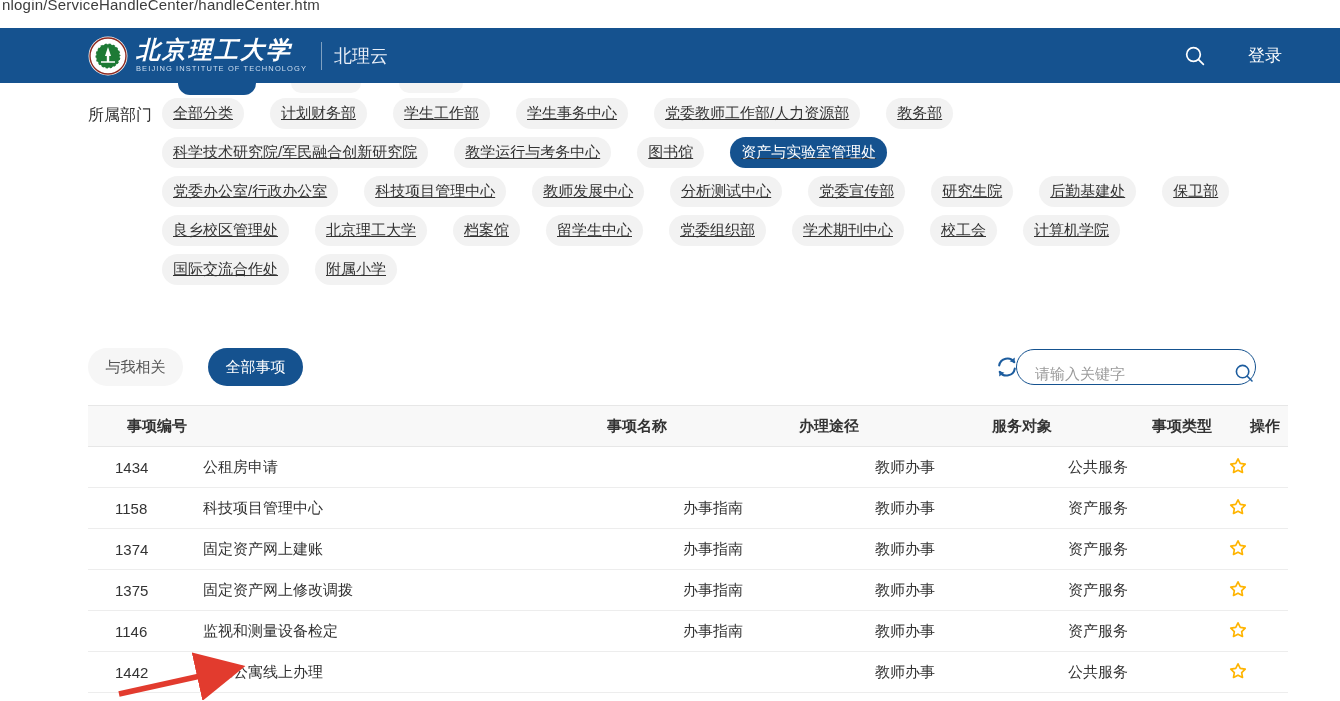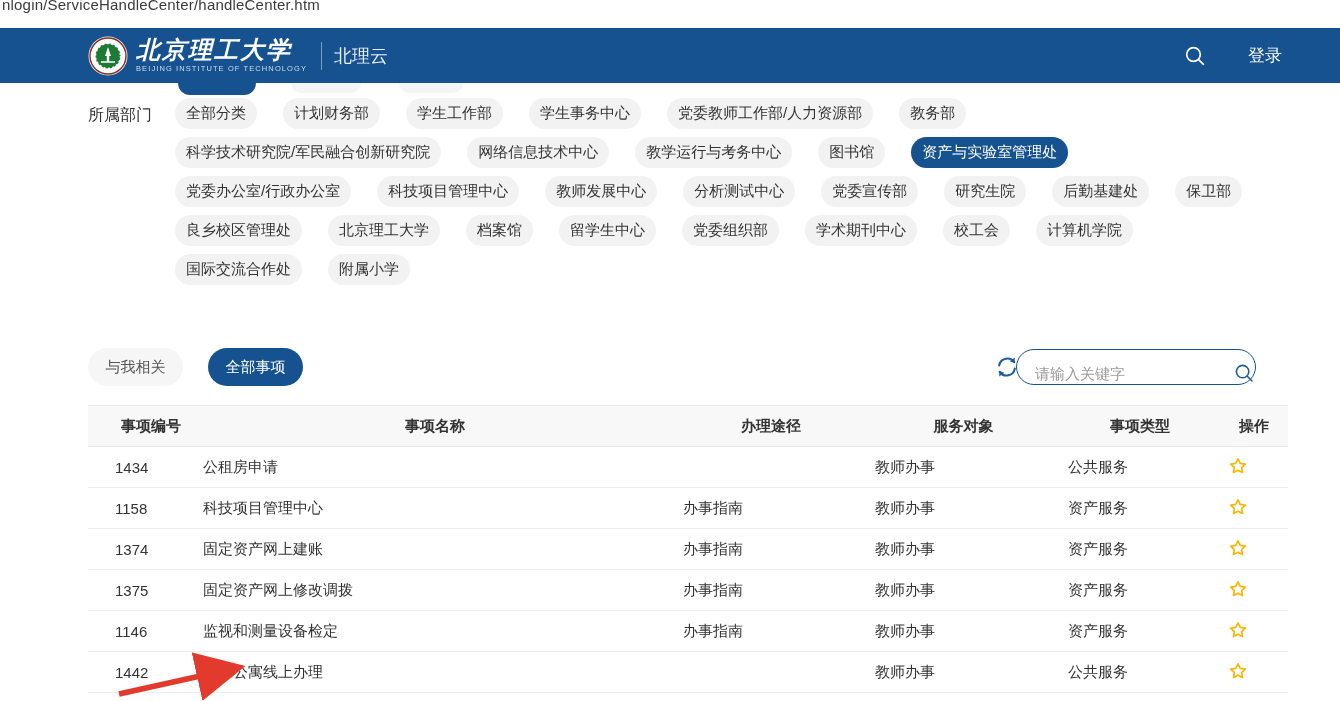--- a/index.html
+++ b/index.html
@@ -41,7 +41,7 @@
 
   
   .filter-label{position:absolute;left:88px;top:105px;font-size:16px;color:#333;}
-  .tags-area{position:absolute;left:175px;top:98px;width:1125px;}
+  .tags-area{position:absolute;left:162px;top:98px;width:1125px;text-decoration:underline;}
   .tag-row{display:flex;flex-wrap:nowrap;column-gap:26px;margin-bottom:8px;}
   .tag{display:inline-flex;align-items:center;height:31px;padding:0 11px;background:var(--tag-bg);border-radius:16px;font-size:15px;color:#333;white-space:nowrap;cursor:pointer;}
   .tag.selected{background:var(--blue);color:#fff;}

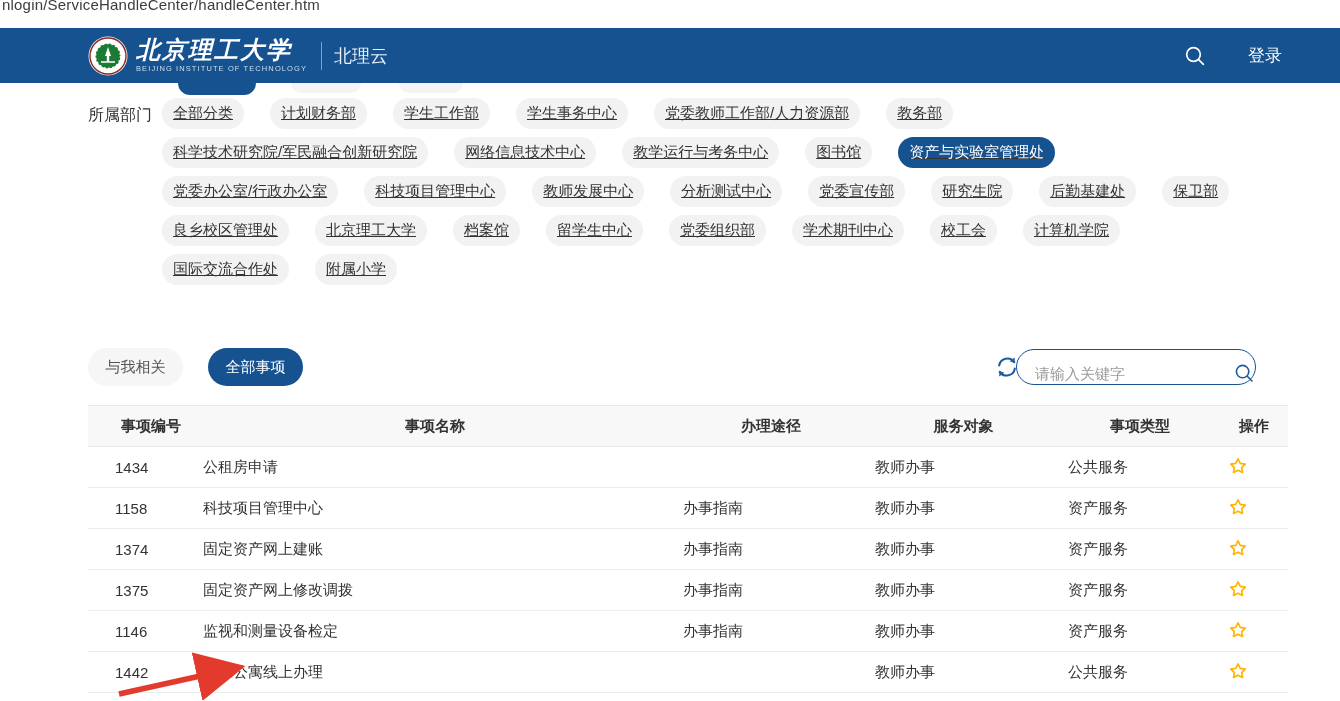--- a/index.html
+++ b/index.html
@@ -118,7 +118,6 @@
       </div>
       <div class="tag-row">
         <div class="tag">科学技术研究院/军民融合创新研究院</div>
-        <div class="tag">网络信息技术中心</div>
         <div class="tag">教学运行与考务中心</div>
         <div class="tag">图书馆</div>
         <div class="tag selected">资产与实验室管理处</div>

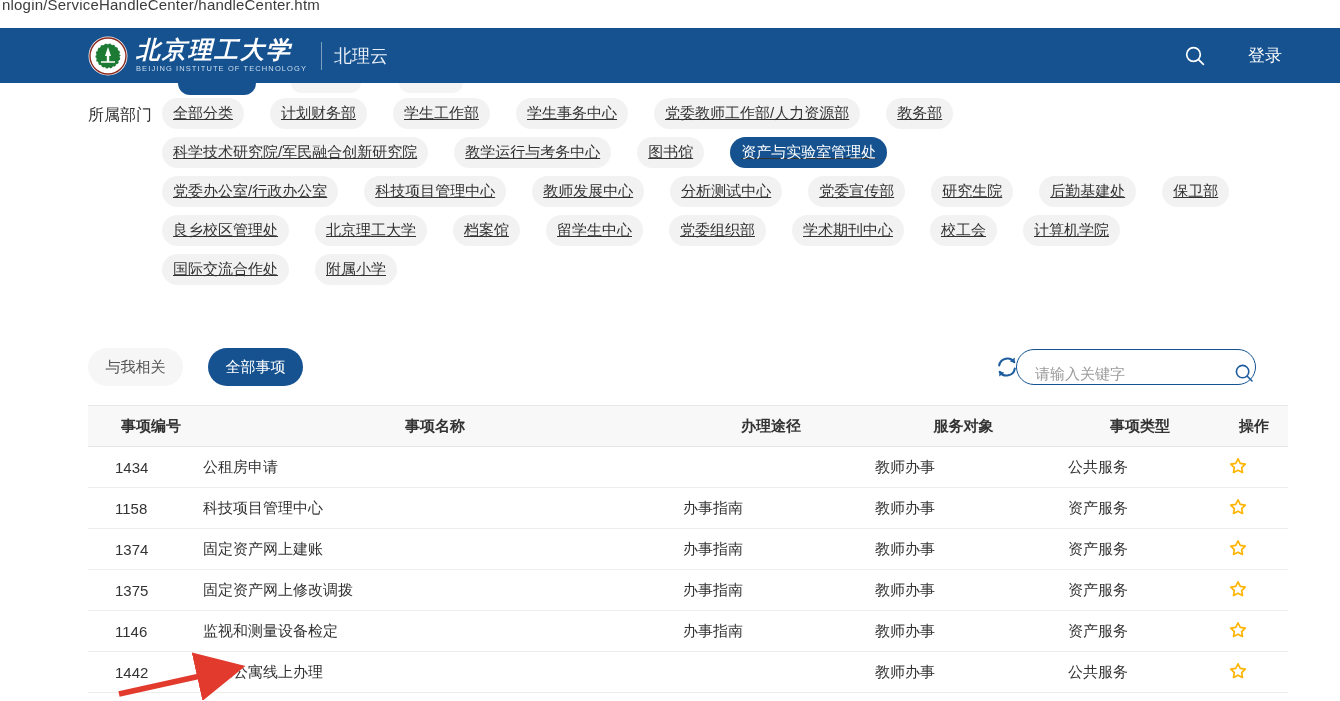--- a/index.html
+++ b/index.html
@@ -58,7 +58,7 @@
 
   
   .svc-table{position:absolute;left:88px;top:405px;width:1200px;border-collapse:collapse;table-layout:fixed;}
-  .svc-table th{height:41px;background:#f8f8f8;border-top:1px solid var(--line);border-bottom:1px solid var(--line);font-size:15px;font-weight:700;color:#333;text-align:center;padding:0 8px;}
+  .svc-table th{height:41px;background:#f8f8f8;border-top:1px solid var(--line);border-bottom:1px solid var(--line);font-size:15px;font-weight:700;color:#333;text-align:right;padding:0 8px;}
   .svc-table td{height:41px;border-bottom:1px solid #ededed;font-size:15px;color:#333;padding:0 8px;background:#fff;}
   .svc-table th.col-id,.svc-table td.col-id{padding-left:27px;}
   .svc-table td.col-op,.svc-table th.col-op{padding-left:8px;}

